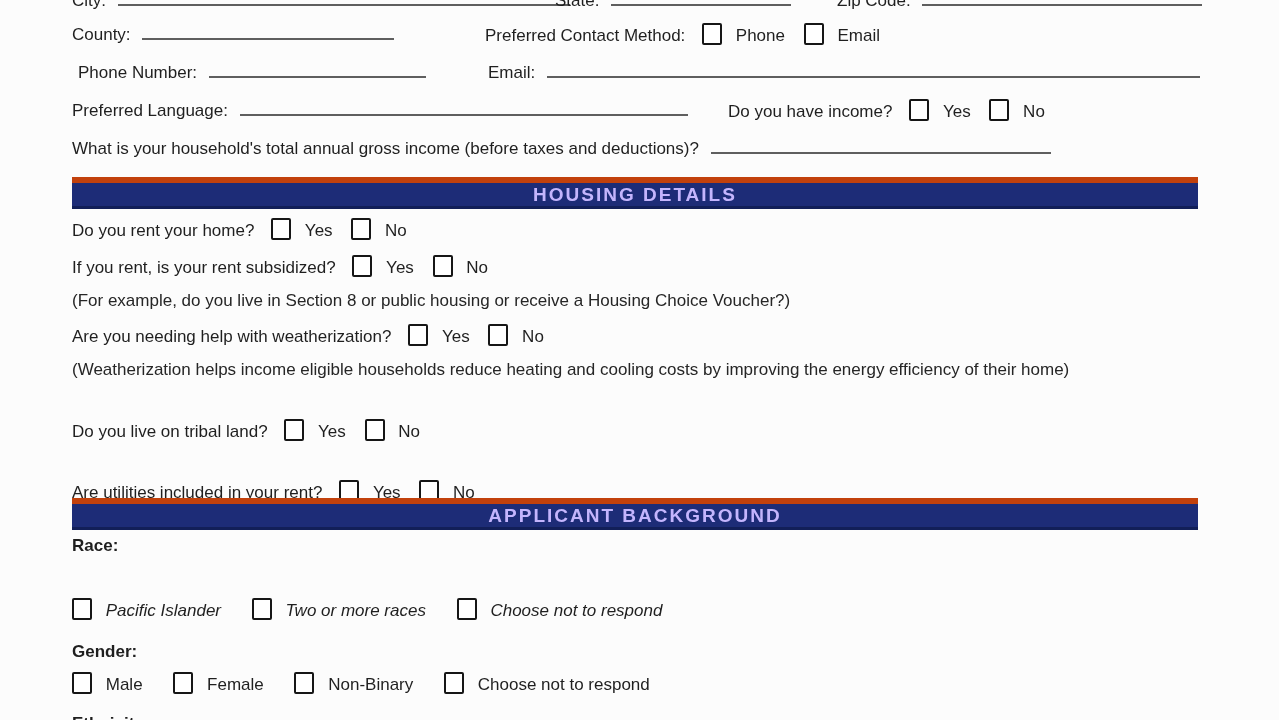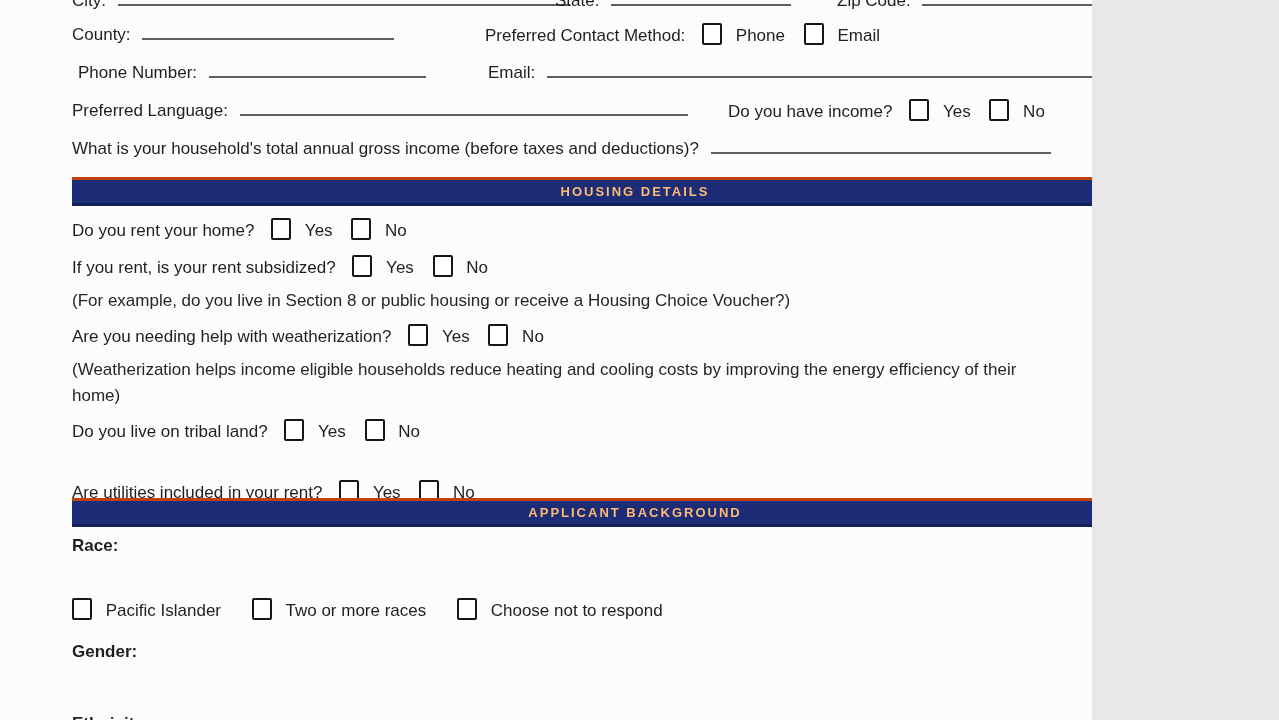--- a/index.html
+++ b/index.html
@@ -5,7 +5,7 @@
   html,body{margin:0;padding:0;background:#e8e8e8;}
   .page{
     position:relative;
-    width:1092px;height:720px;
+    width:1279px;height:720px;
     background:#fcfcfc;
     overflow:hidden;
     font-family:"Liberation Sans","DejaVu Sans",sans-serif;

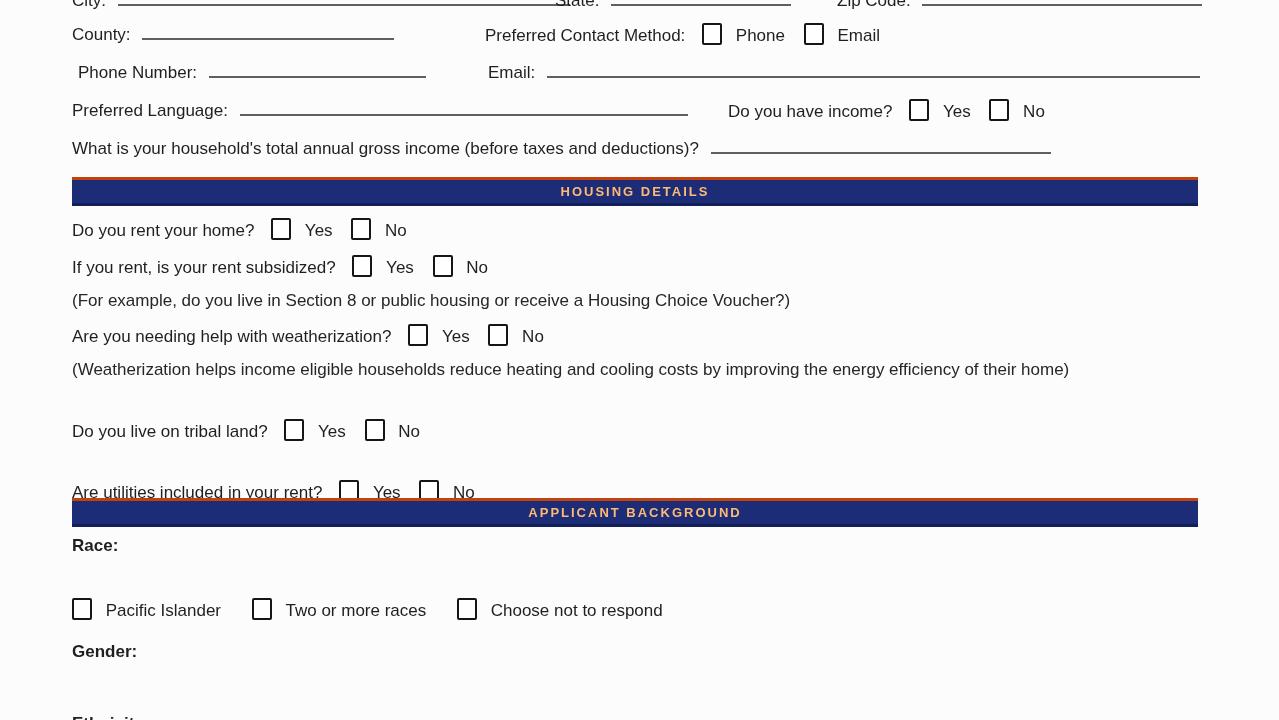--- a/index.html
+++ b/index.html
@@ -41,11 +41,11 @@
   .hdr{
     position:absolute;left:72px;width:1126px;
     background:#1d2c77;
-    border-top:3px solid #c2410c;
+    border-top:6px solid #c2410c;
     border-bottom:3px solid #121f58;
-    color:#fdba74;
+    color:#c4b5fd;
     font-weight:bold;
-    font-size:13px;
+    font-size:19px;
     letter-spacing:2px;
     text-align:center;
     line-height:23px;

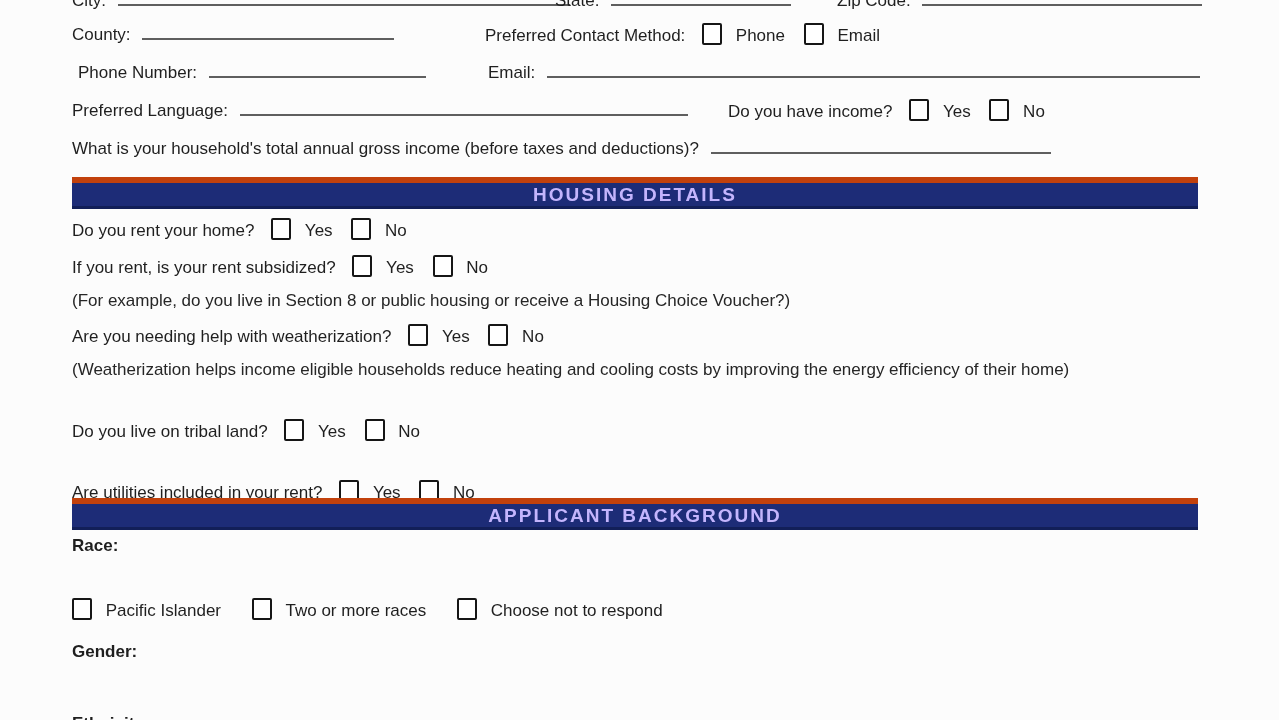--- a/index.html
+++ b/index.html
@@ -167,7 +167,7 @@
   <div class="row bold" style="top:534px;">Race:</div>
 
 
-  <div class="row" style="top:598px;">
+  <div class="row" style="top:598px;font-style:italic;">
     <span class="cb lead"></span>
     <span class="optlbl">Pacific Islander</span>
     <span class="cb gap"></span>

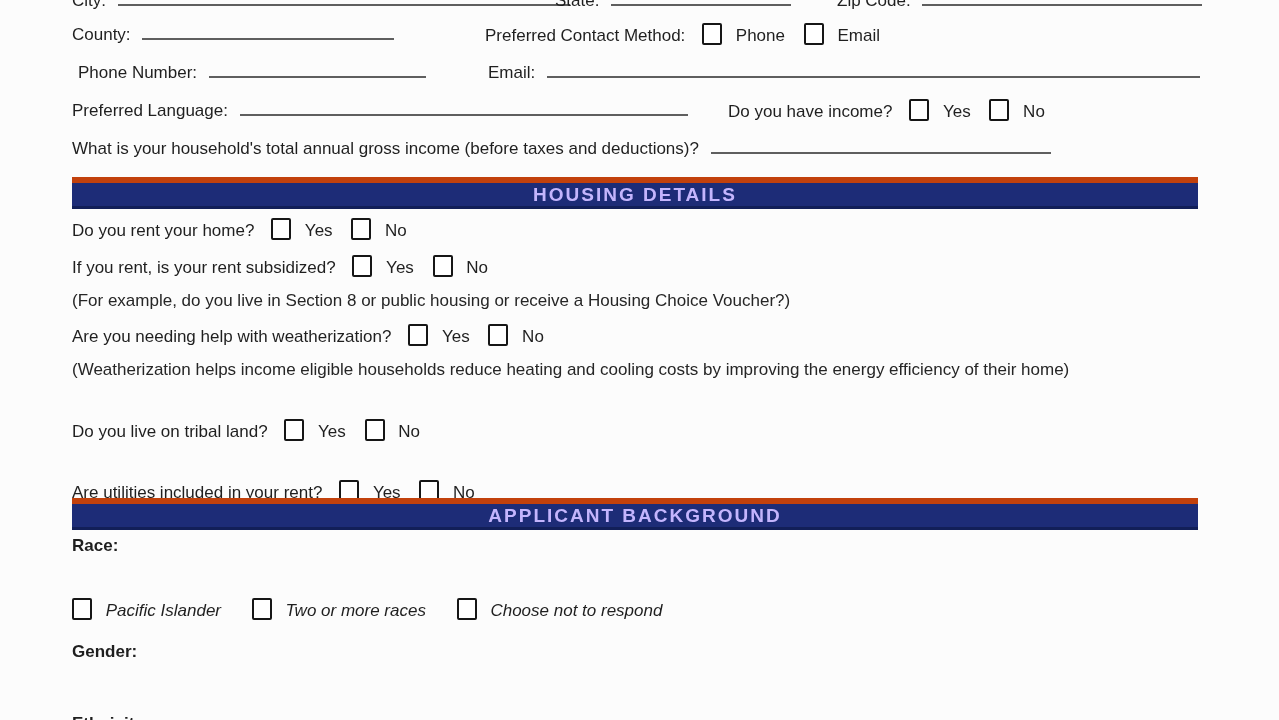--- a/index.html
+++ b/index.html
@@ -178,6 +178,16 @@
 
   <div class="row bold" style="top:640px;">Gender:</div>
 
+  <div class="row" style="top:672px;">
+    <span class="cb lead"></span>
+    <span class="optlbl">Male</span>
+    <span class="cb gap"></span>
+    <span class="optlbl">Female</span>
+    <span class="cb gap"></span>
+    <span class="optlbl">Non-Binary</span>
+    <span class="cb gap"></span>
+    <span class="optlbl">Choose not to respond</span>
+  </div>
 
   <div class="row bold" style="top:712px;">Ethnicity:</div>
 

